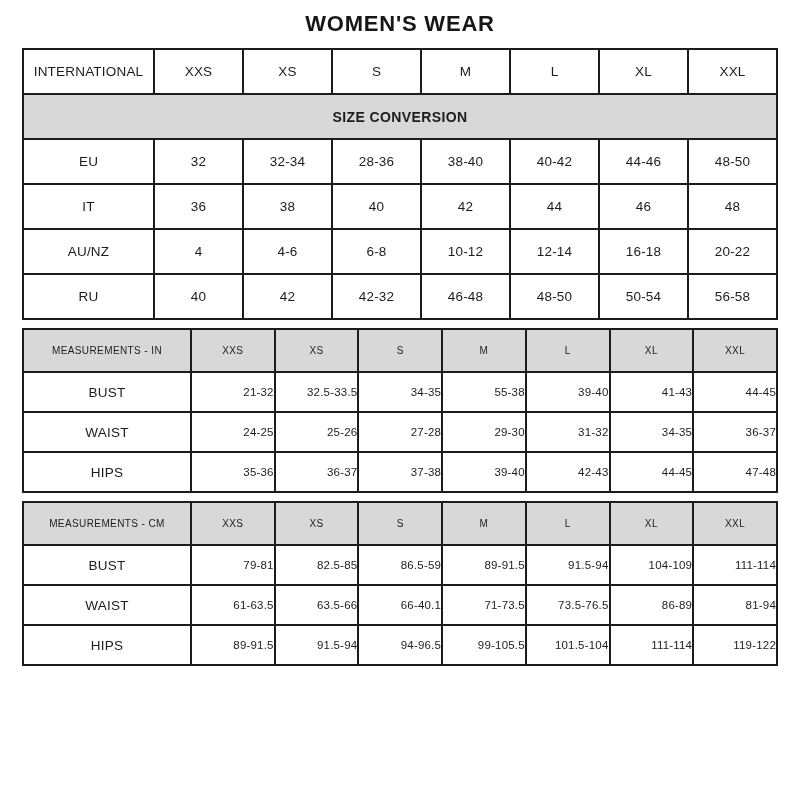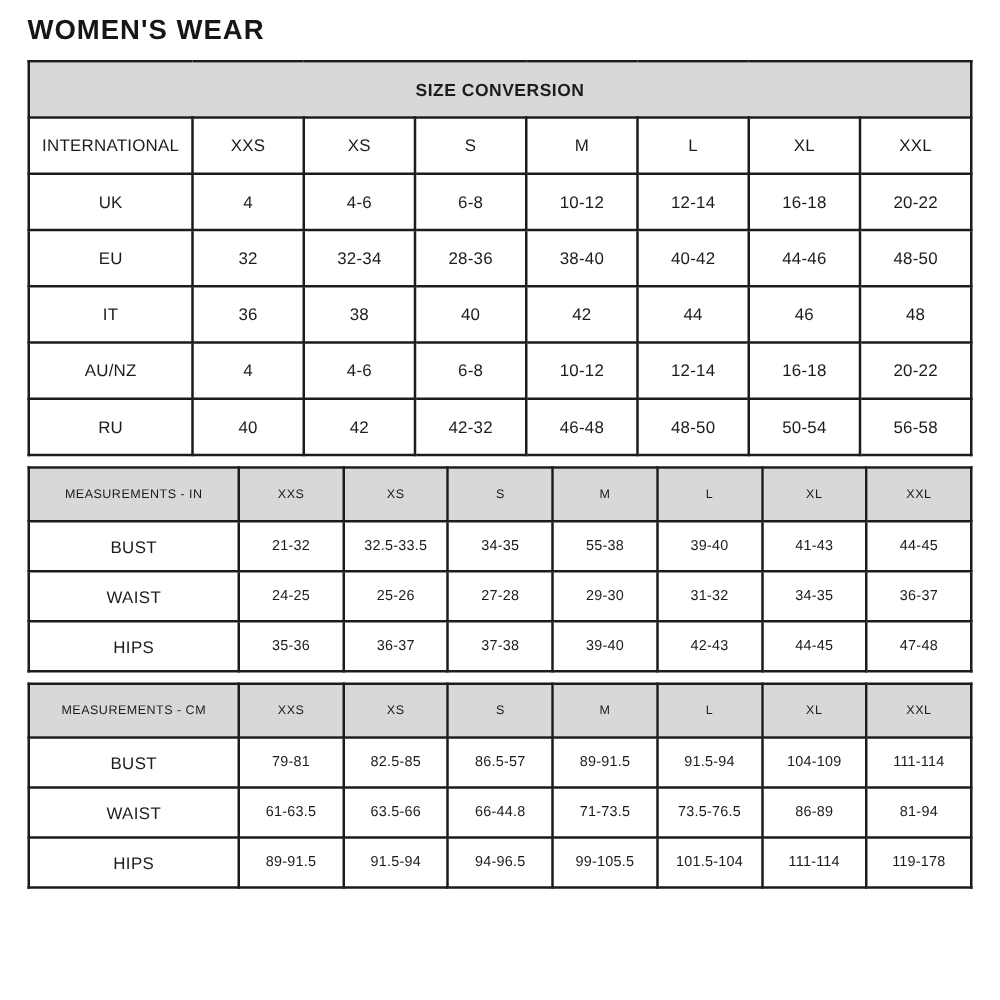--- a/index.html
+++ b/index.html
@@ -12,6 +12,7 @@
   }
   .page { width: 800px; height: 800px; padding: 11px 22px 0 22px; }
   .title {
+    text-align: center;
     font-size: 22px;
     font-weight: 700;
     letter-spacing: 0.8px;

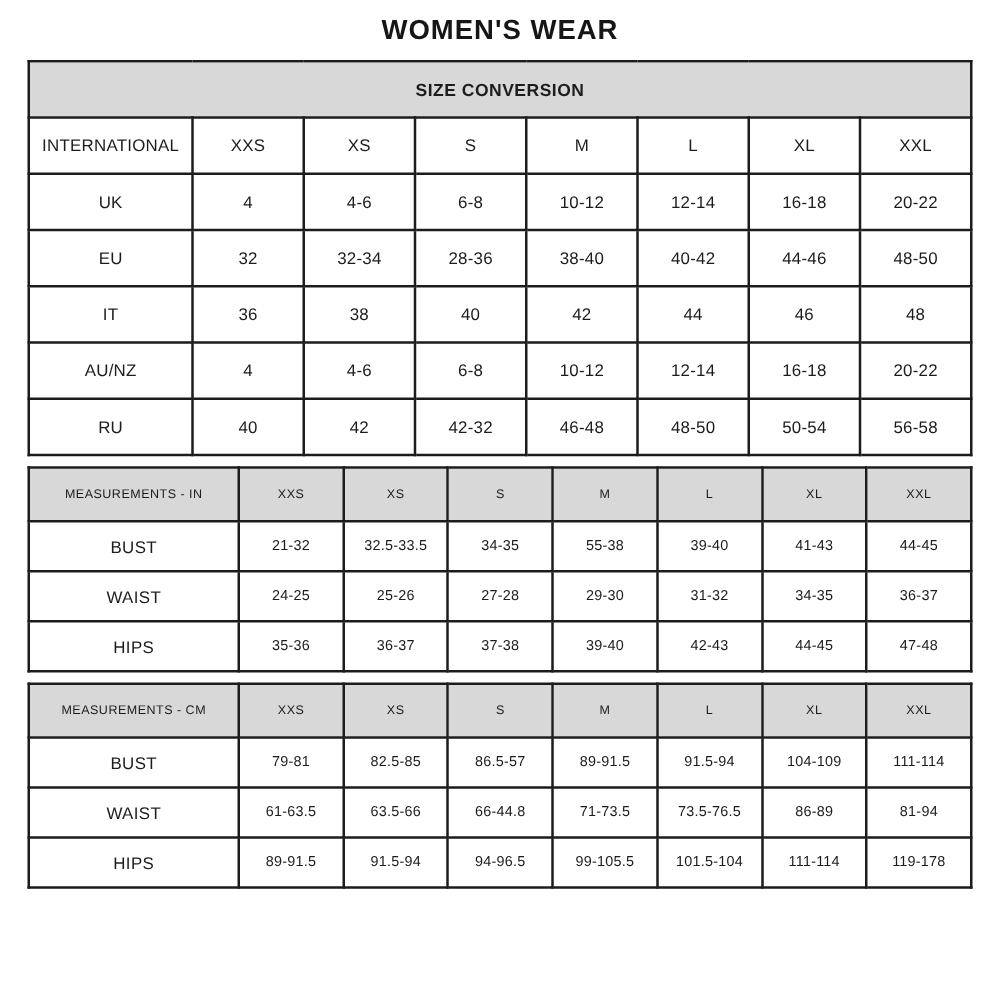--- a/index.html
+++ b/index.html
@@ -71,9 +71,6 @@
       </colgroup>
     <tbody>
         <tr>
-      <th class="caption-cell" colspan="8">SIZE CONVERSION</th>
-    </tr>
-    <tr>
       <td>INTERNATIONAL</td>
       <td>XXS</td>
       <td>XS</td>
@@ -82,6 +79,9 @@
       <td>L</td>
       <td>XL</td>
       <td>XXL</td>
+    </tr>
+    <tr>
+      <th class="caption-cell" colspan="8">SIZE CONVERSION</th>
     </tr>
     <tr>
       <td>UK</td>

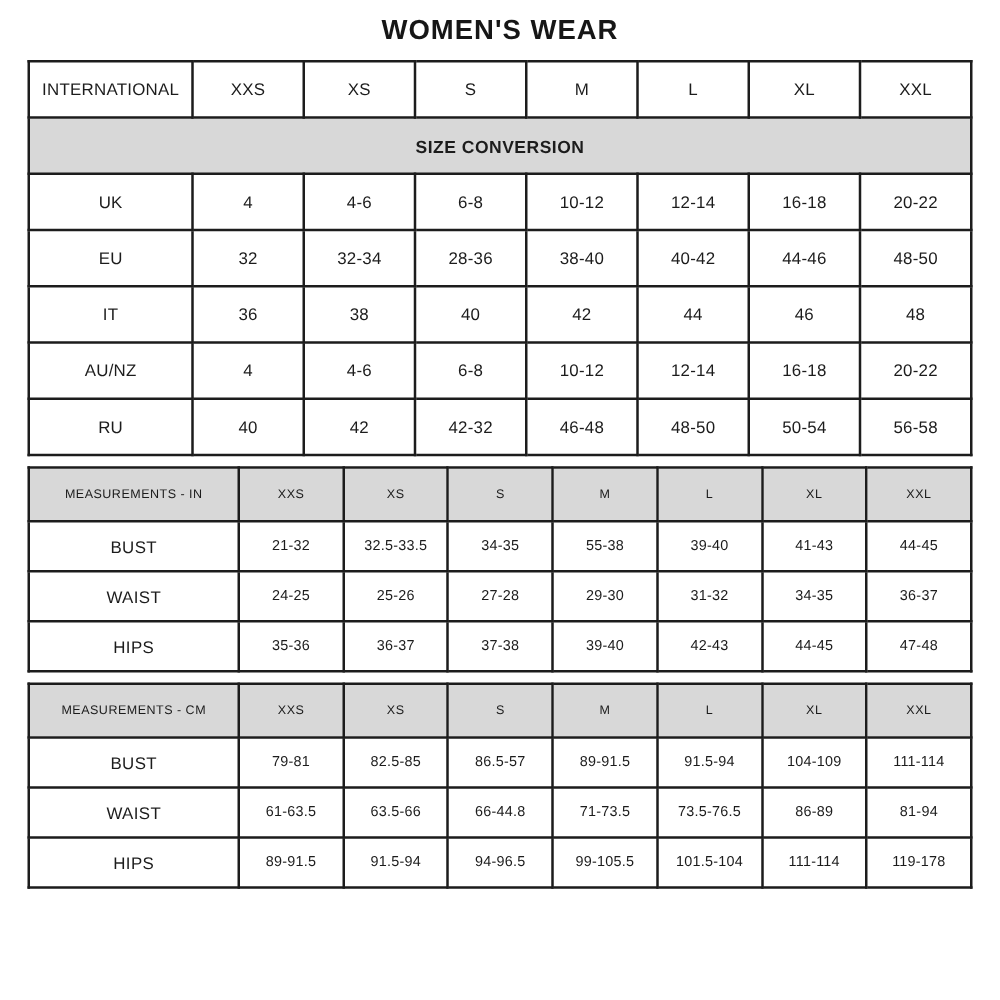--- a/index.html
+++ b/index.html
@@ -84,16 +84,6 @@
       <th class="caption-cell" colspan="8">SIZE CONVERSION</th>
     </tr>
     <tr>
-      <td>UK</td>
-      <td>4</td>
-      <td>4-6</td>
-      <td>6-8</td>
-      <td>10-12</td>
-      <td>12-14</td>
-      <td>16-18</td>
-      <td>20-22</td>
-    </tr>
-    <tr>
       <td>EU</td>
       <td>32</td>
       <td>32-34</td>

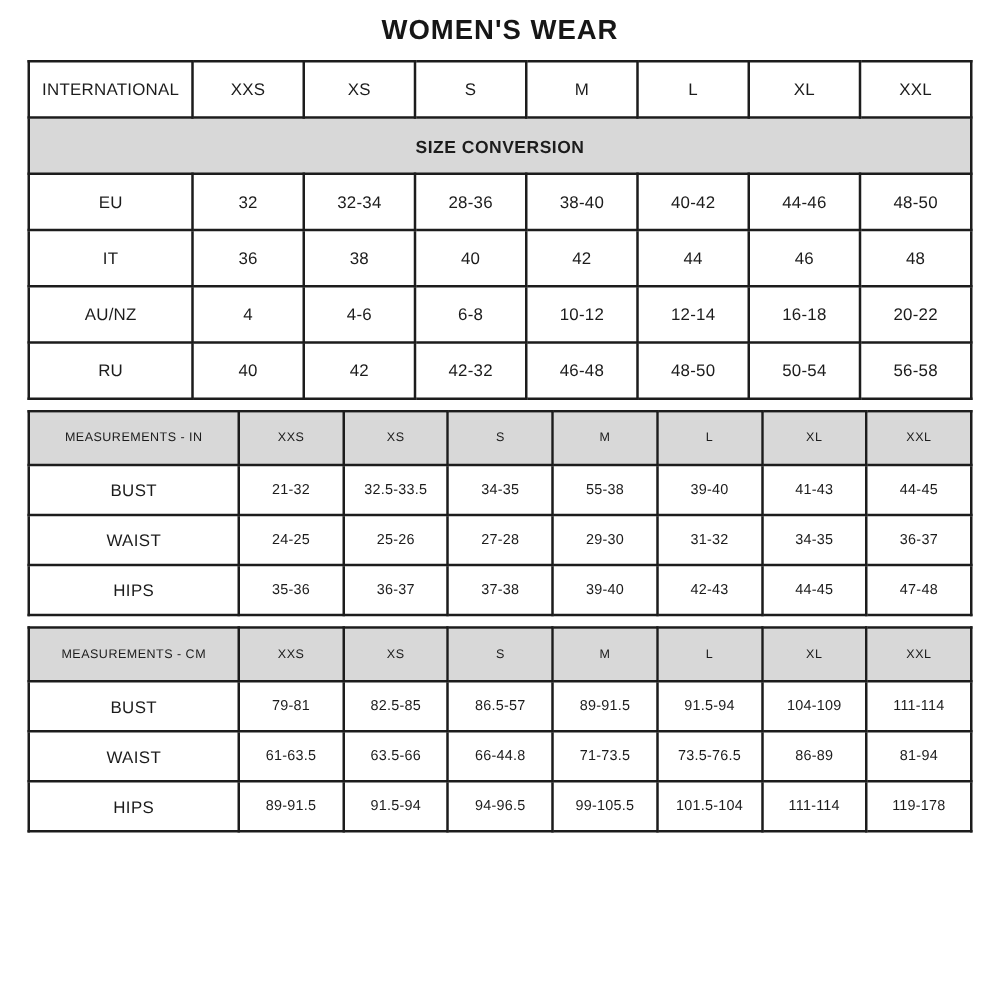--- a/index.html
+++ b/index.html
@@ -55,7 +55,7 @@
   }
   .tbl-meas tr.data-row { height: 40px; }
   .tbl-meas td.label { font-size: 13.5px; letter-spacing: 0.3px; }
-  .tbl-meas td.value { font-size: 11.5px; letter-spacing: 0.2px; }
+  .tbl-meas td.value { font-size: 11.5px; letter-spacing: 0.2px; text-align: right; }
 </style>
 </head>
 <body>

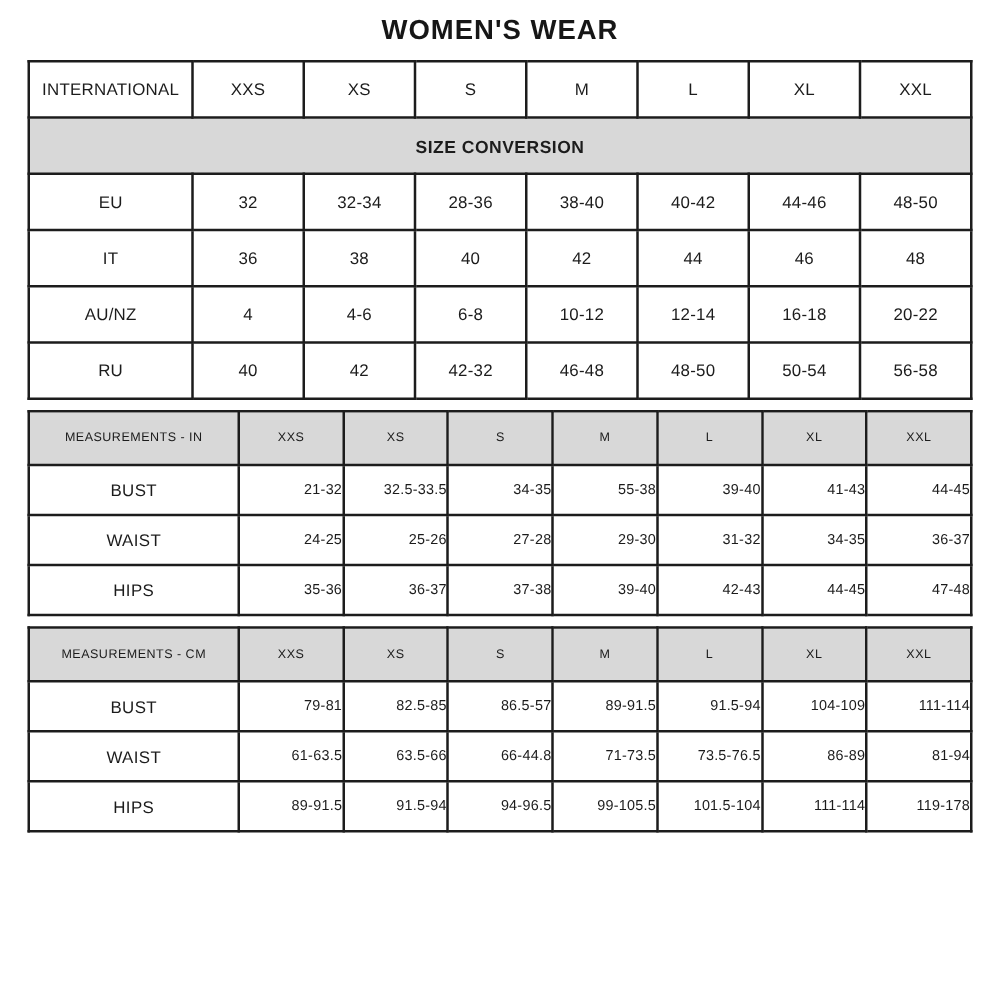--- a/index.html
+++ b/index.html
@@ -195,7 +195,7 @@
       <td class="label">BUST</td>
       <td class="value">79-81</td>
       <td class="value">82.5-85</td>
-      <td class="value">86.5-57</td>
+      <td class="value">86.5-59</td>
       <td class="value">89-91.5</td>
       <td class="value">91.5-94</td>
       <td class="value">104-109</td>

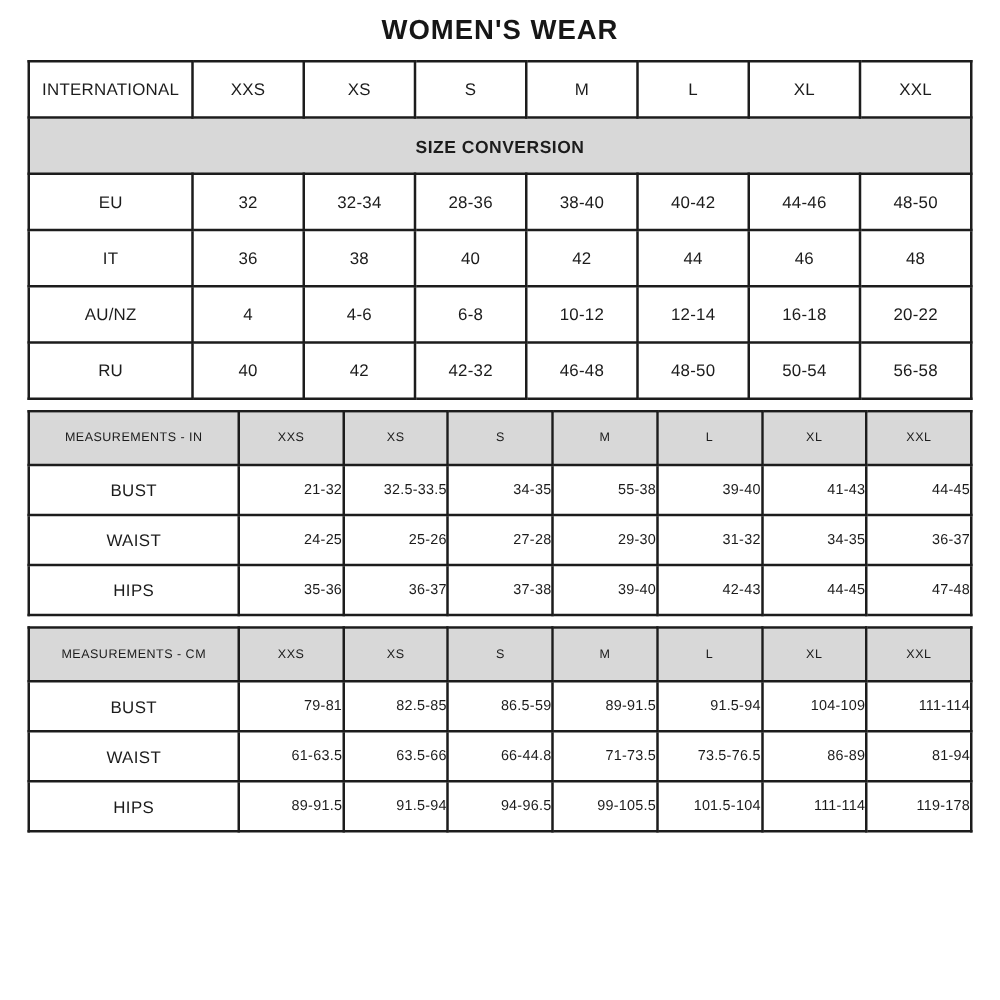--- a/index.html
+++ b/index.html
@@ -205,7 +205,7 @@
       <td class="label">WAIST</td>
       <td class="value">61-63.5</td>
       <td class="value">63.5-66</td>
-      <td class="value">66-44.8</td>
+      <td class="value">66-40.1</td>
       <td class="value">71-73.5</td>
       <td class="value">73.5-76.5</td>
       <td class="value">86-89</td>

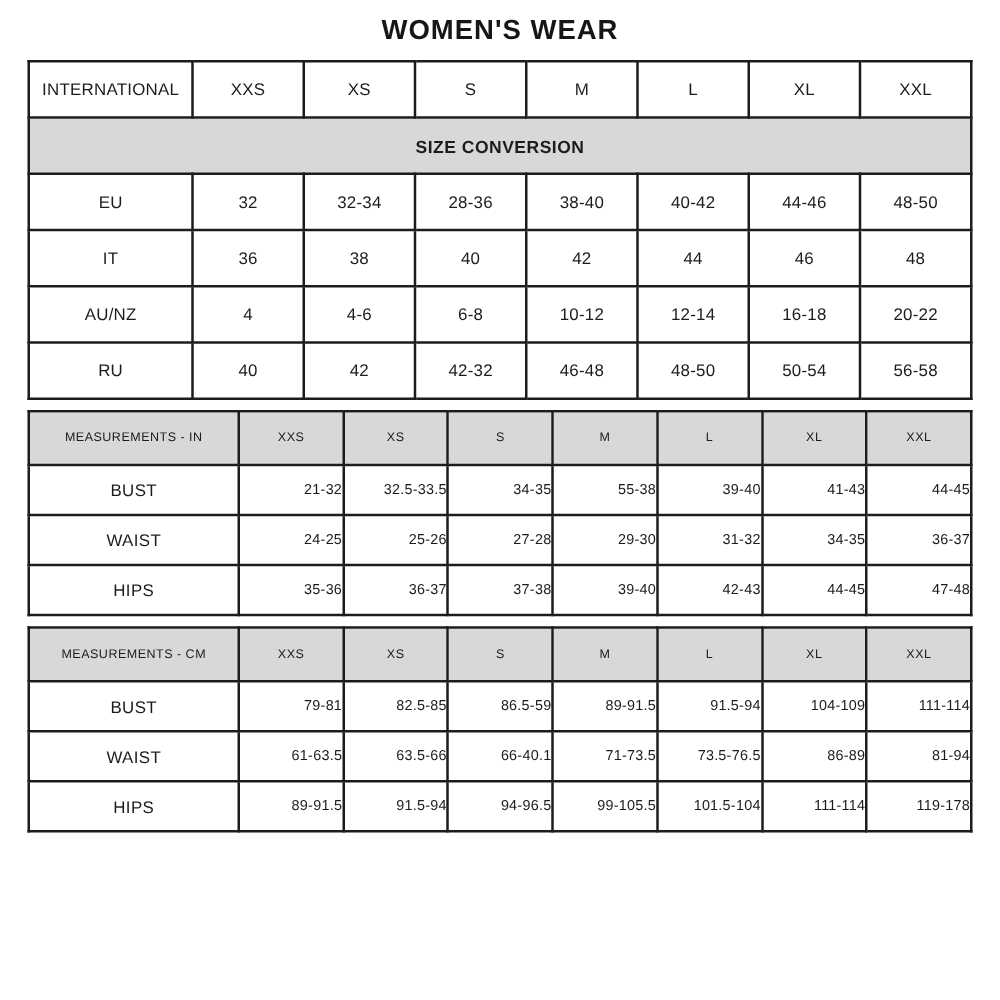--- a/index.html
+++ b/index.html
@@ -219,7 +219,7 @@
       <td class="value">99-105.5</td>
       <td class="value">101.5-104</td>
       <td class="value">111-114</td>
-      <td class="value">119-178</td>
+      <td class="value">119-122</td>
     </tr>
   </tbody>
     </table>

